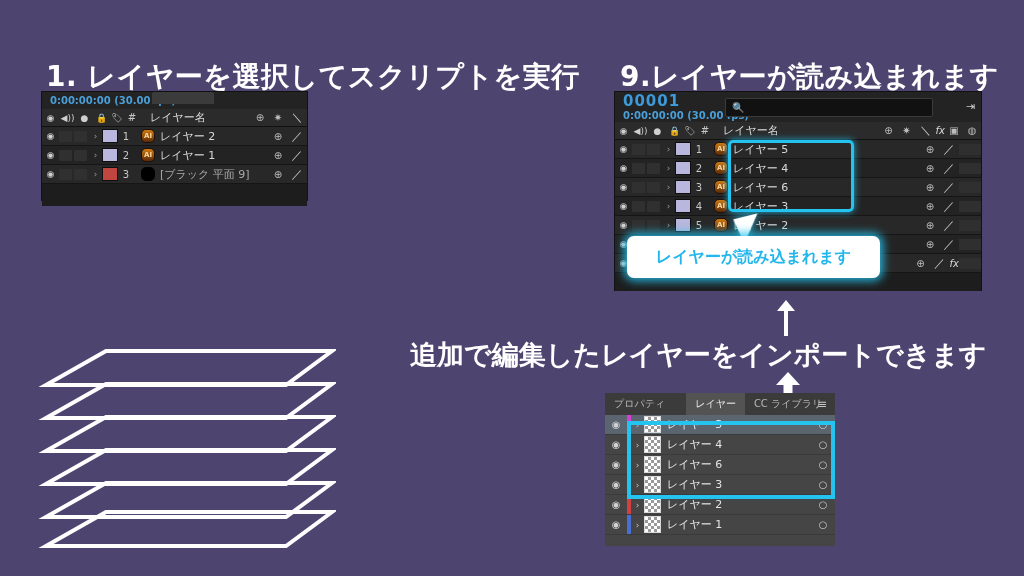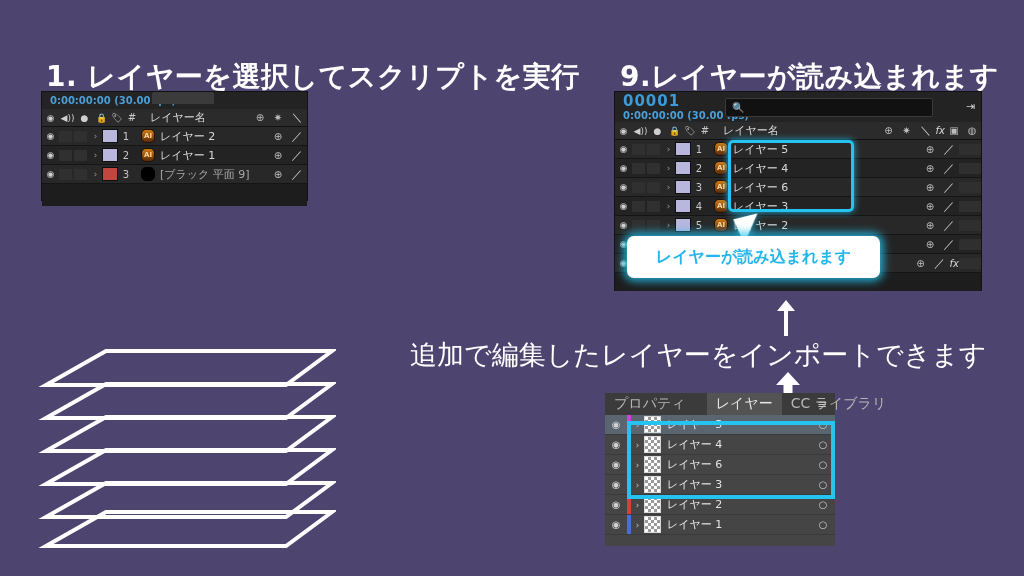--- a/index.html
+++ b/index.html
@@ -19,7 +19,7 @@
   }
   #heading-step1{left:46px;top:50px;font-size:28px;}
   #heading-step2{left:620px;top:50px;font-size:28px;}
-  #caption-import{left:410px;top:337px;font-size:27px;color:#fff;font-weight:normal;white-space:nowrap;}
+  #caption-import{left:410px;top:337px;font-size:27px;color:#fff;font-weight:bold;white-space:nowrap;}
 
   
   .arrow-up{position:absolute;}

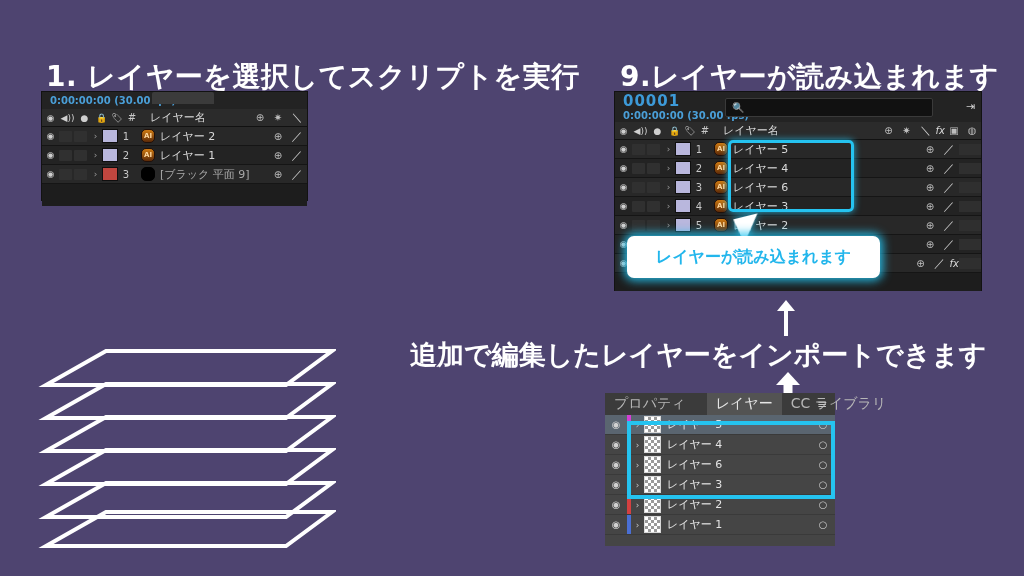--- a/index.html
+++ b/index.html
@@ -93,7 +93,7 @@
   
   #ps-panel{left:605px;top:393px;width:230px;height:153px;background:#3b3b3b;}
   .ps-tabbar{height:22px;background:#3b3b3b;display:flex;align-items:center;position:relative;}
-  .ps-tab{height:22px;padding:0 9px;display:flex;align-items:center;color:#b6b6b6;font-size:14px;white-space:nowrap;}
+  .ps-tab{height:22px;padding:0 9px;display:flex;align-items:center;color:#b6b6b6;font-size:10px;white-space:nowrap;}
   .ps-tab.active{background:#535353;color:#e6e6e6;margin-left:12px;}
   .ps-ham{position:absolute;right:8px;color:#c6c6c6;font-size:12px;}
   .ps-body{background:#454545;height:131px;}

